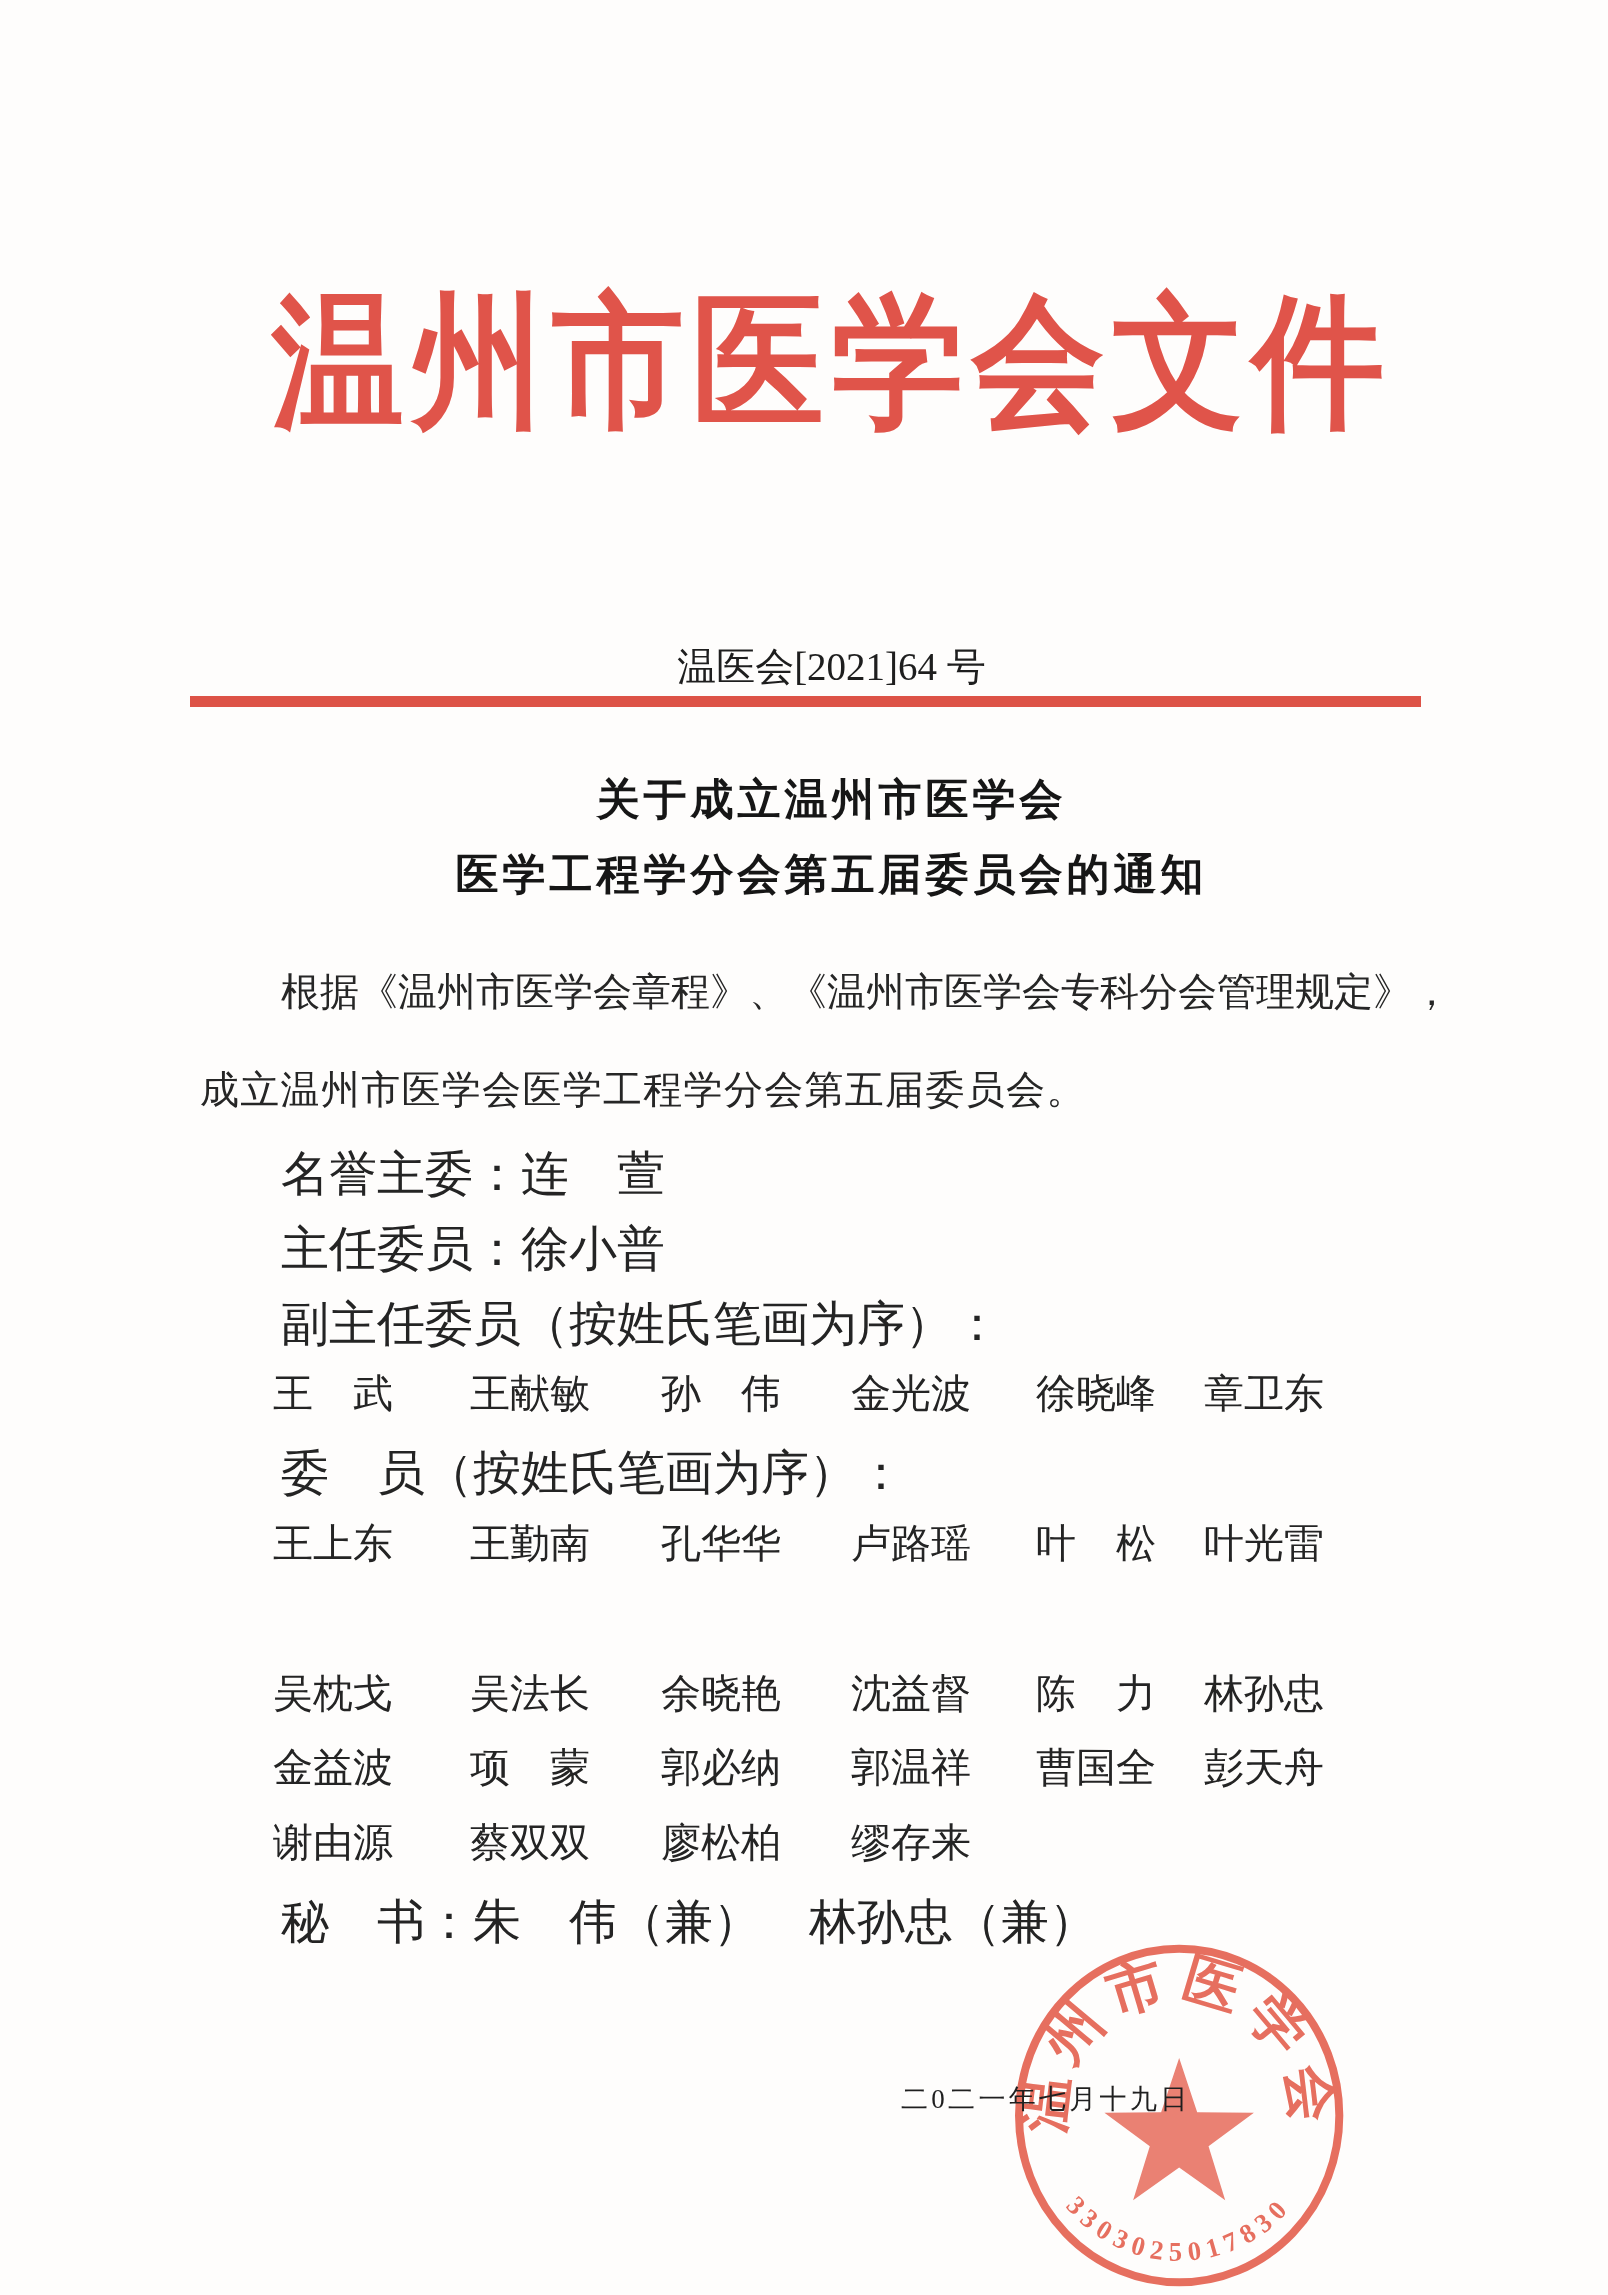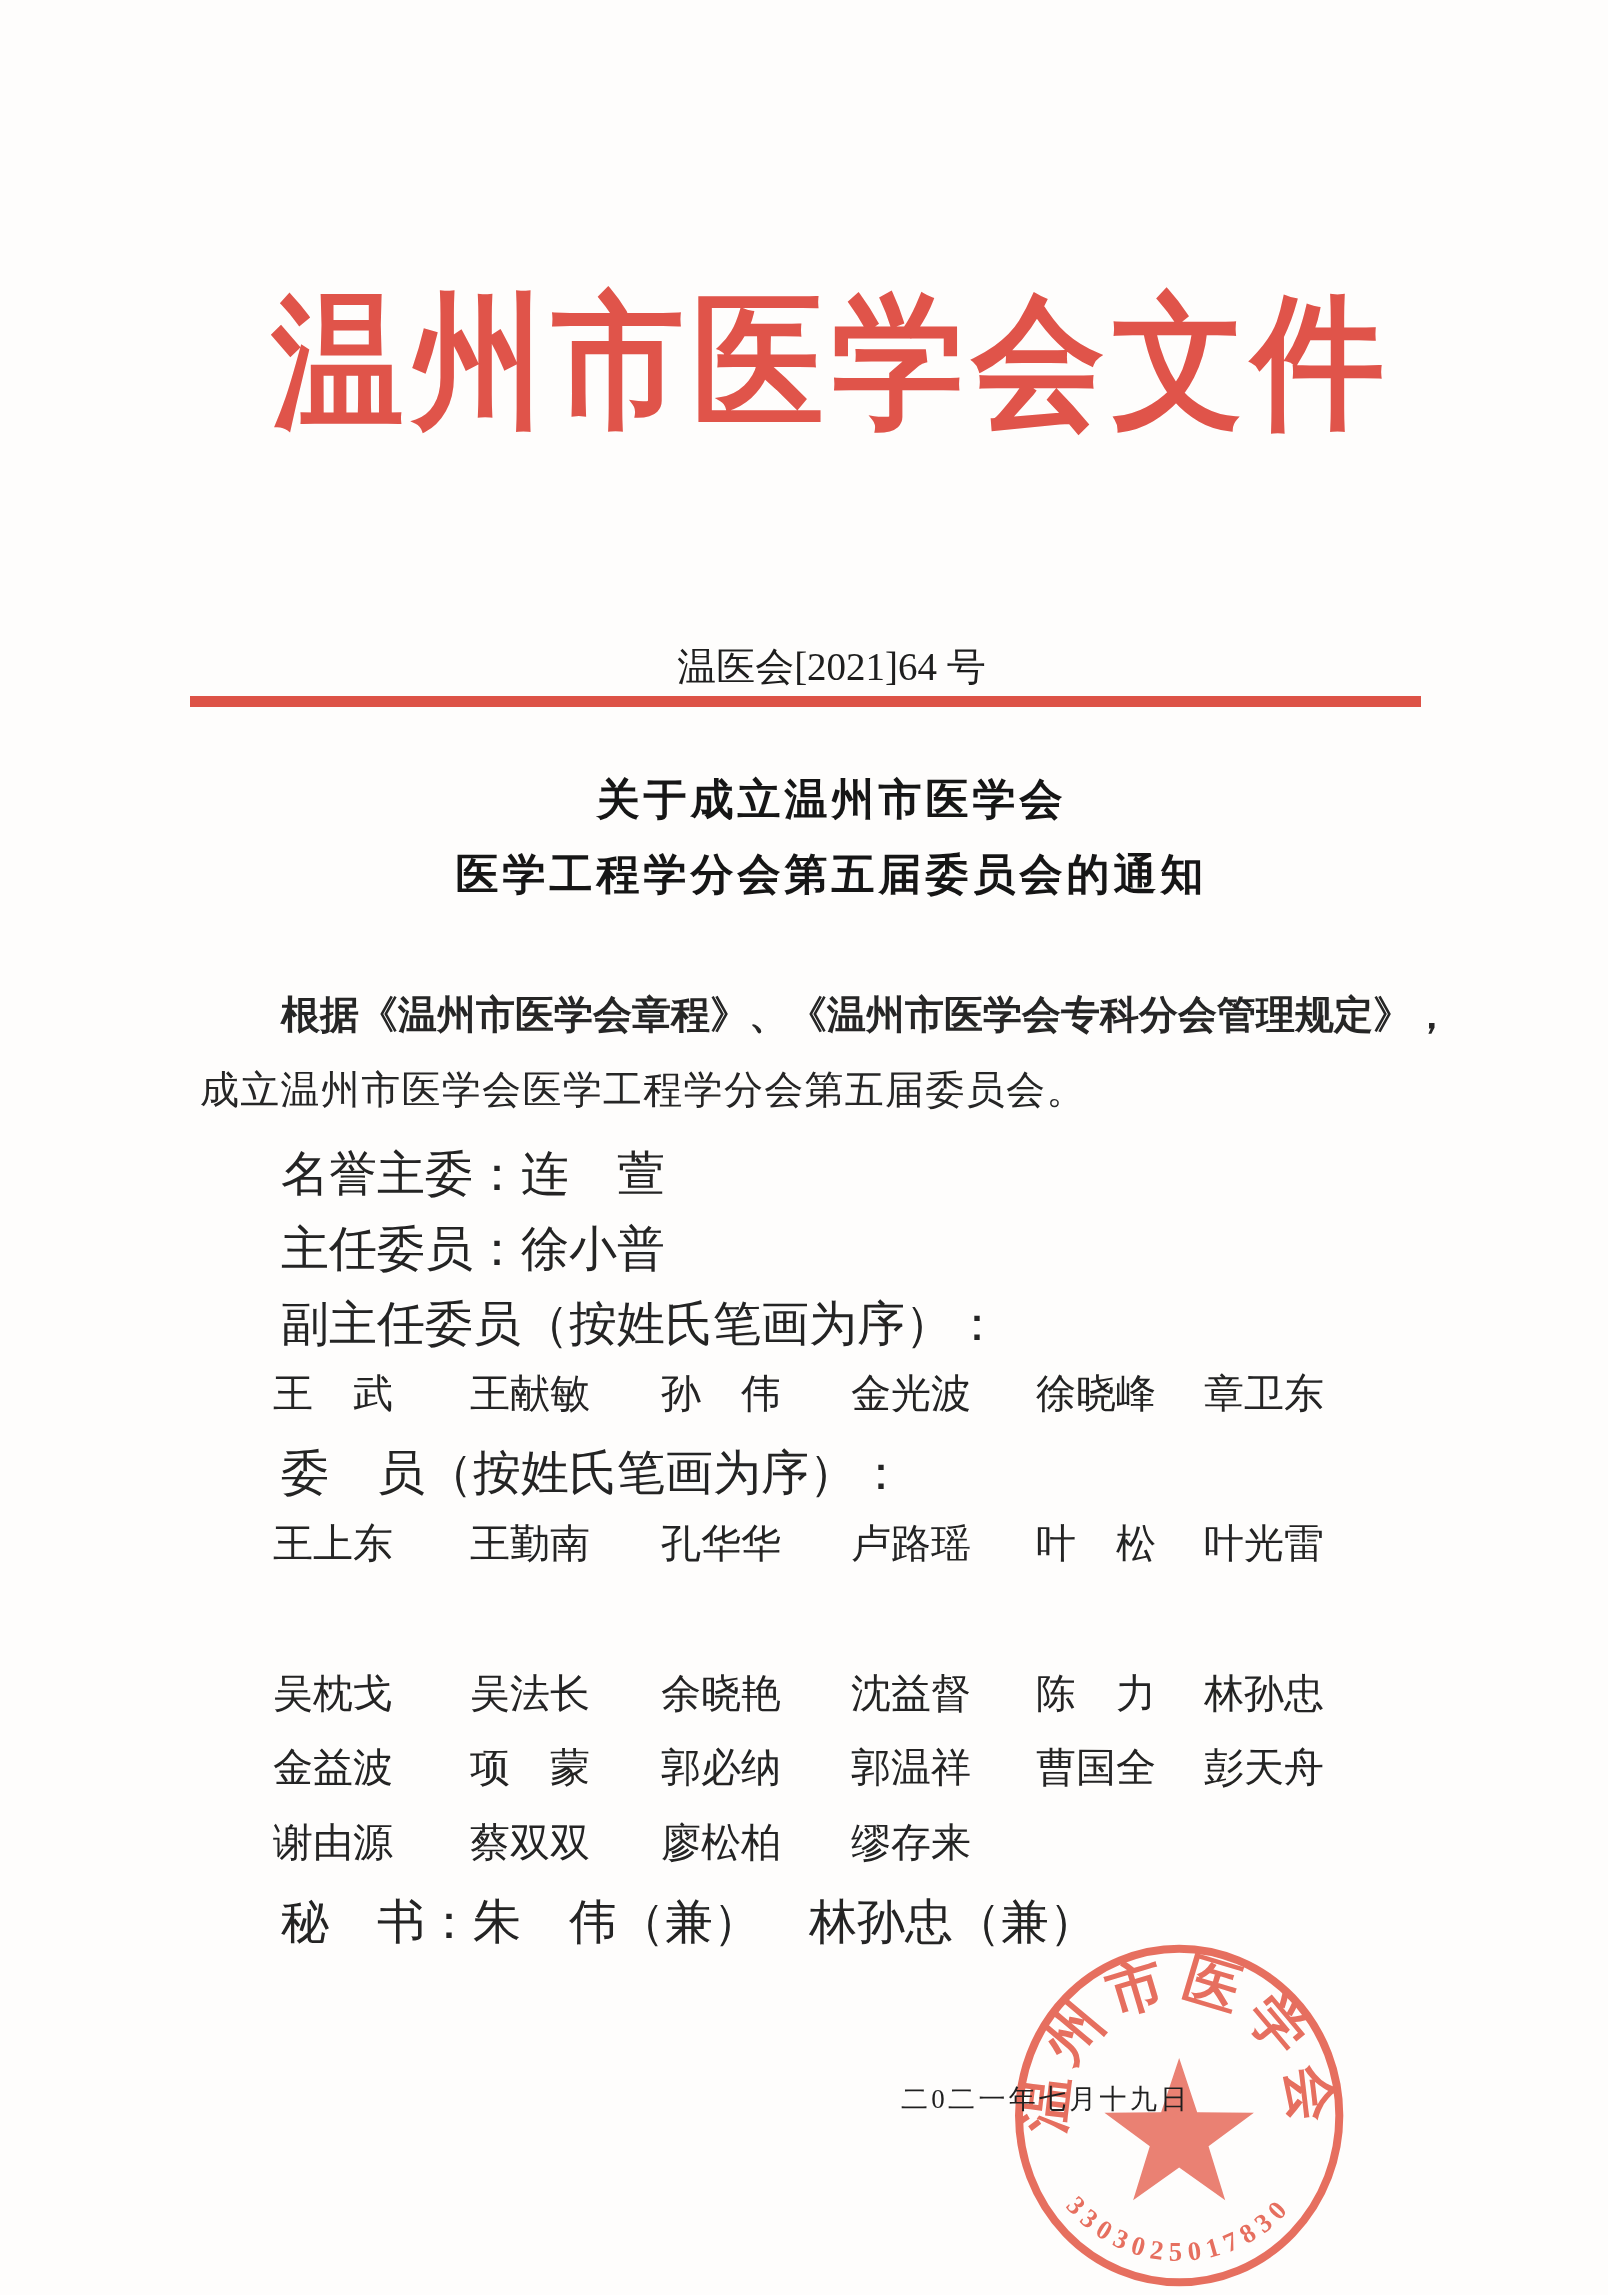--- a/index.html
+++ b/index.html
@@ -62,7 +62,7 @@
     color:var(--text-black);
     white-space:nowrap;
   }
-  .p1{top:992px;text-indent:81px;font-weight:bold;}
+  .p1{top:969px;text-indent:81px;}
   .p2{top:1067px;letter-spacing:1.3px;}
   .lbl{left:281px;font-size:48px;white-space:nowrap;color:#242424;}
   .l-honorary{top:1142px;}

